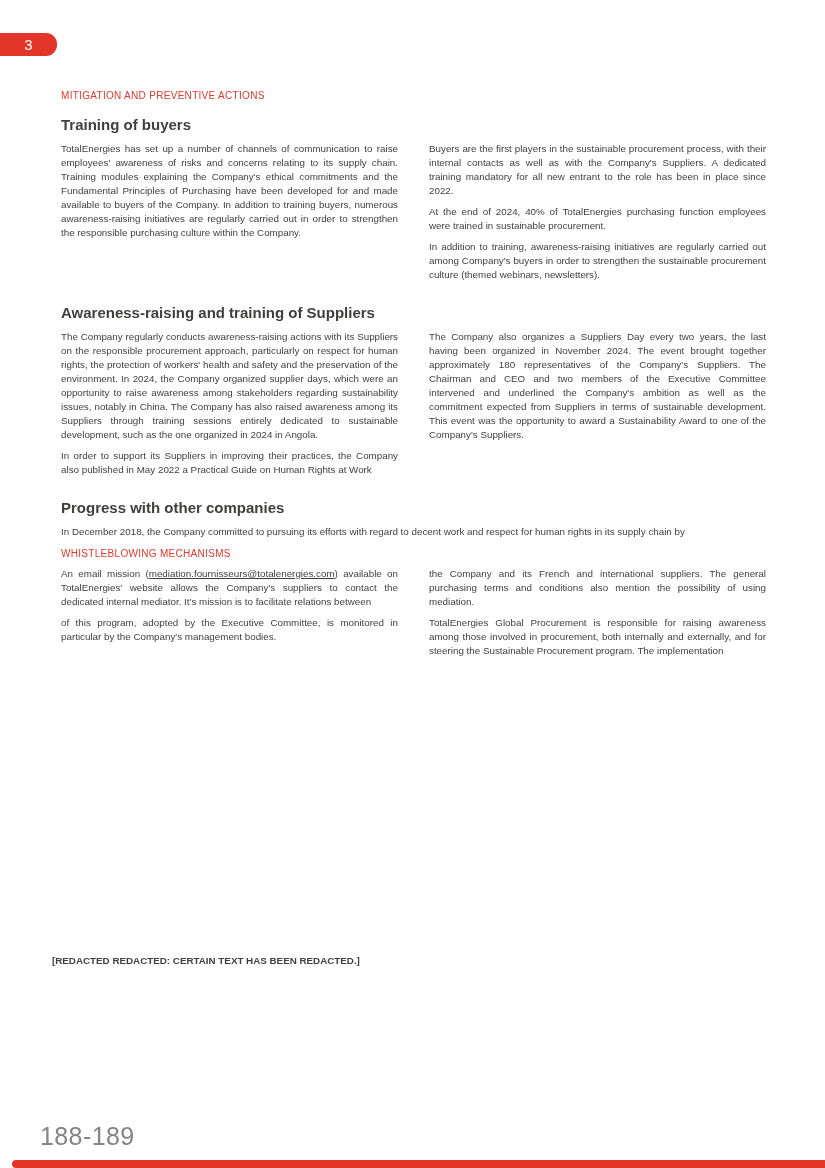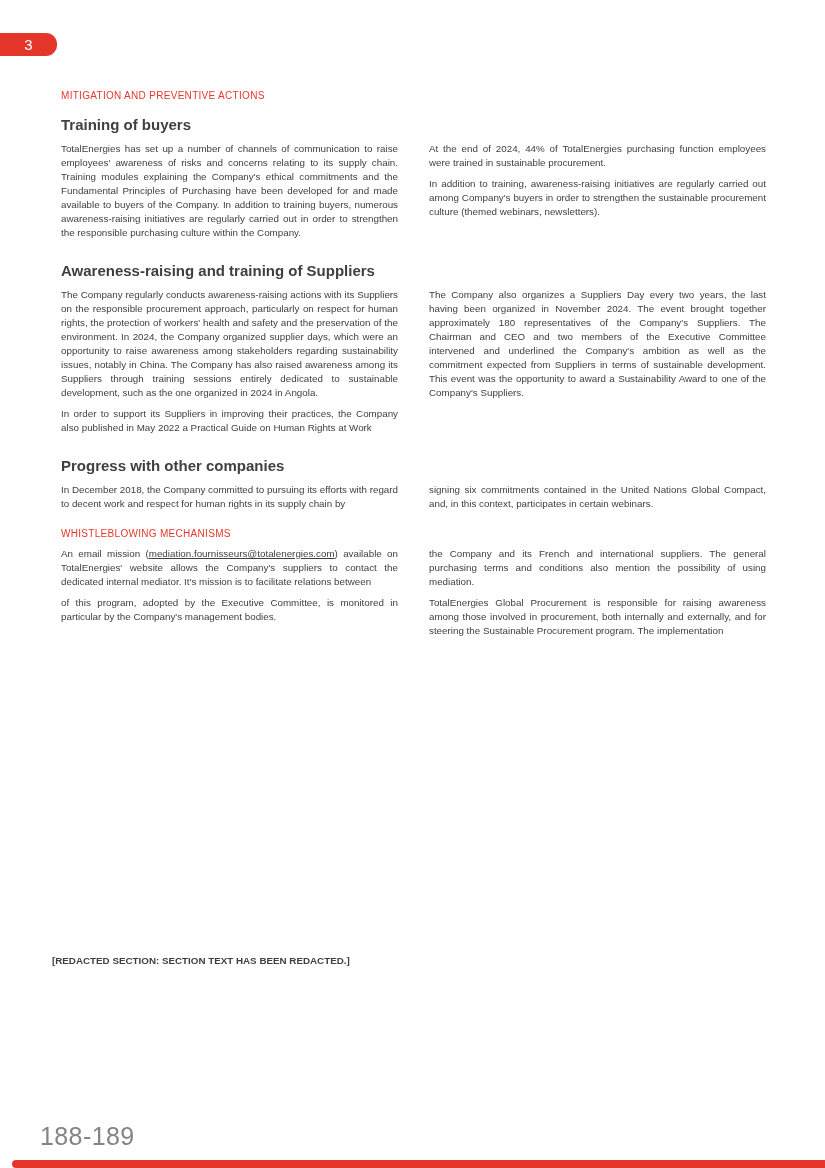--- a/index.html
+++ b/index.html
@@ -103,6 +103,7 @@
         <p class="body-text">TotalEnergies has set up a number of channels of communication to raise employees' awareness of risks and concerns relating to its supply chain. Training modules explaining the Company's ethical commitments and the Fundamental Principles of Purchasing have been developed for and made available to buyers of the Company. In addition to training buyers, numerous awareness-raising initiatives are regularly carried out in order to strengthen the responsible purchasing culture within the Company.</p>
       </div>
       <div class="col">
+        <p class="body-text">Buyers are the first players in the sustainable procurement process, with their internal contacts as well as with the Company's Suppliers. A dedicated training mandatory for all new entrant to the role has been in place since 2022.</p>
         <p class="body-text">At the end of 2024, 44% of TotalEnergies purchasing function employees were trained in sustainable procurement.</p>
         <p class="body-text">In addition to training, awareness-raising initiatives are regularly carried out among Company's buyers in order to strengthen the sustainable procurement culture (themed webinars, newsletters).</p>
       </div>

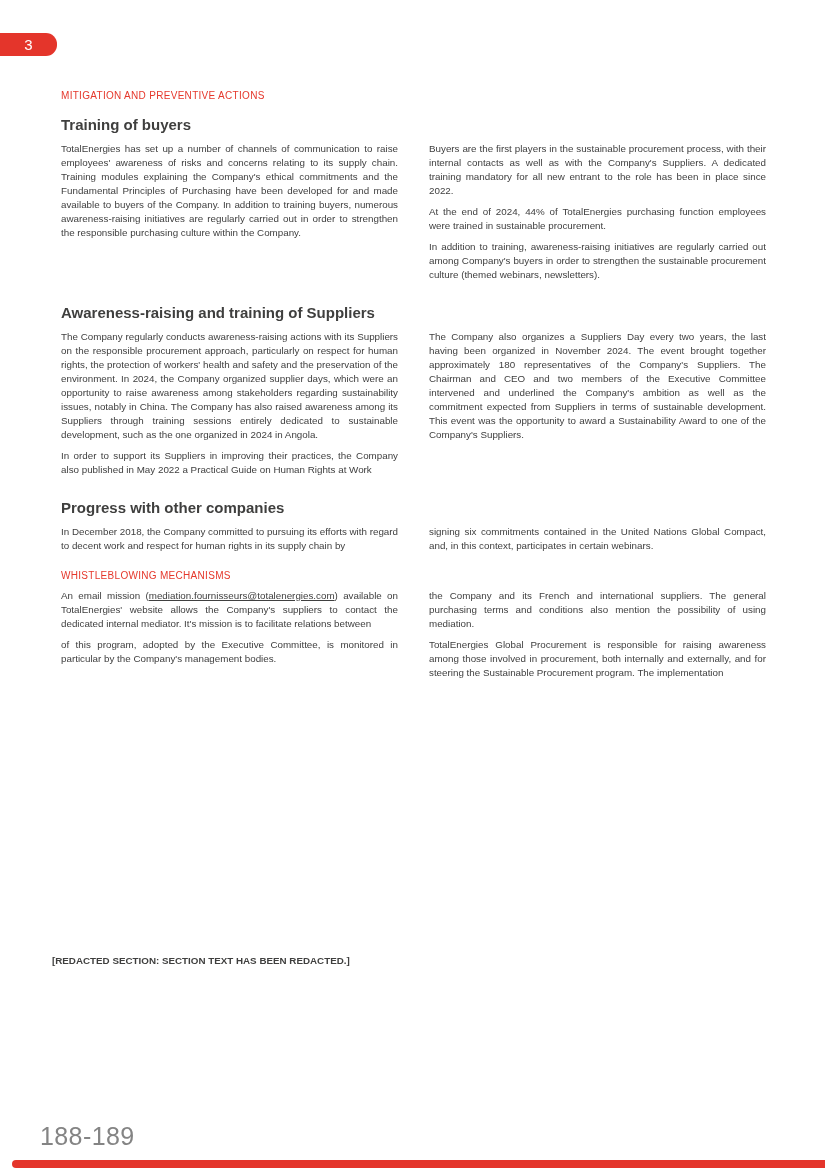--- a/index.html
+++ b/index.html
@@ -104,7 +104,7 @@
       </div>
       <div class="col">
         <p class="body-text">Buyers are the first players in the sustainable procurement process, with their internal contacts as well as with the Company's Suppliers. A dedicated training mandatory for all new entrant to the role has been in place since 2022.</p>
-        <p class="body-text">At the end of 2024, 44% of TotalEnergies purchasing function employees were trained in sustainable procurement.</p>
+        <p class="body-text">At the end of 2024, 40% of TotalEnergies purchasing function employees were trained in sustainable procurement.</p>
         <p class="body-text">In addition to training, awareness-raising initiatives are regularly carried out among Company's buyers in order to strengthen the sustainable procurement culture (themed webinars, newsletters).</p>
       </div>
     </div>

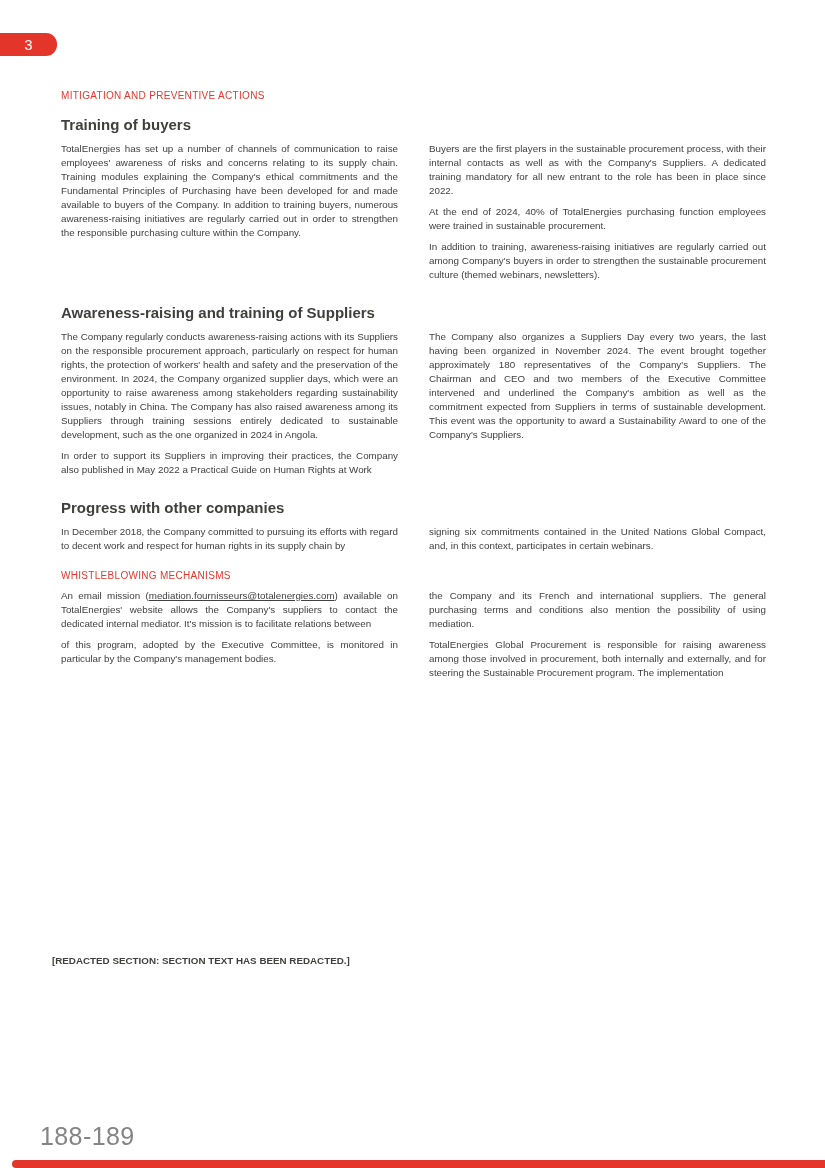--- a/index.html
+++ b/index.html
@@ -125,9 +125,6 @@
       <div class="col">
         <p class="body-text">In December 2018, the Company committed to pursuing its efforts with regard to decent work and respect for human rights in its supply chain by</p>
       </div>
-      <div class="col">
-        <p class="body-text">signing six commitments contained in the United Nations Global Compact, and, in this context, participates in certain webinars.</p>
-      </div>
     </div>
 
     <h2 class="red-heading spaced">WHISTLEBLOWING MECHANISMS</h2>

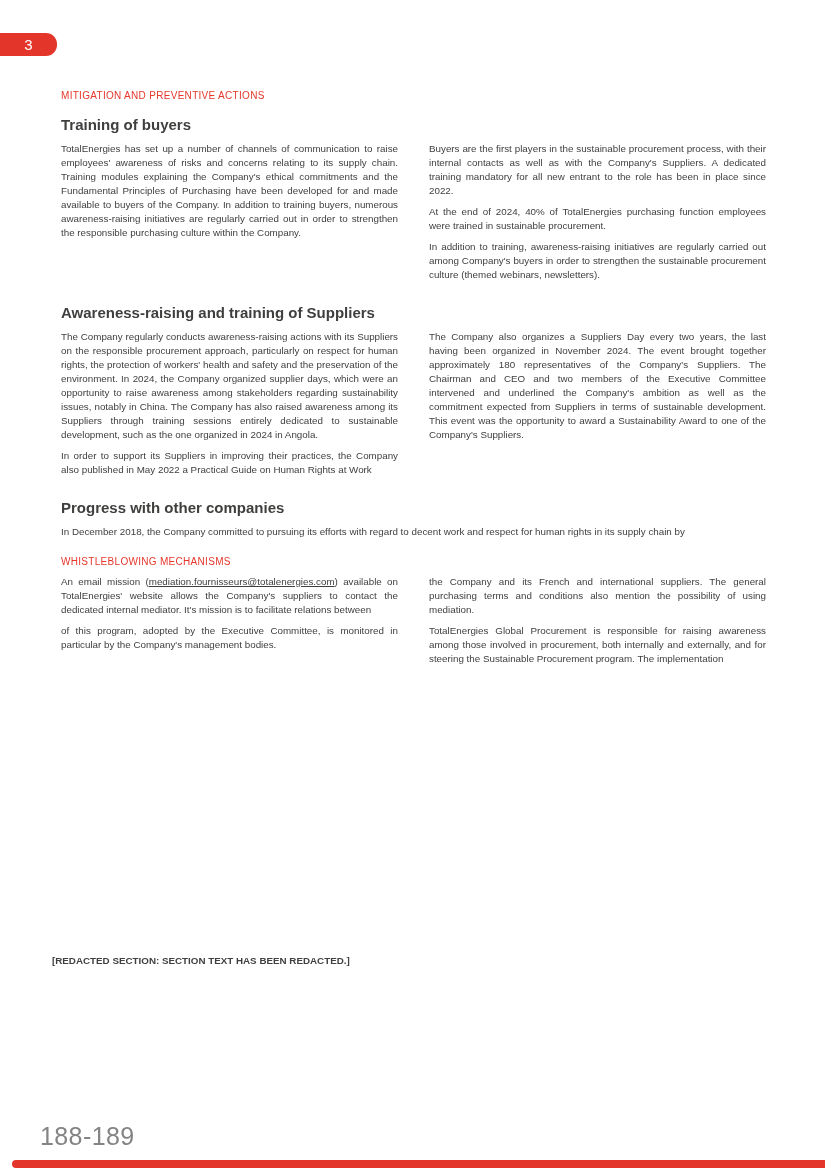--- a/index.html
+++ b/index.html
@@ -33,7 +33,7 @@
     letter-spacing: 0.3px;
     margin-bottom: 8px;
   }
-  .red-heading.spaced { margin-top: 10px; }
+  .red-heading.spaced { margin-top: 2px; }
 
   .sub-heading {
     color: #3f3f3e;

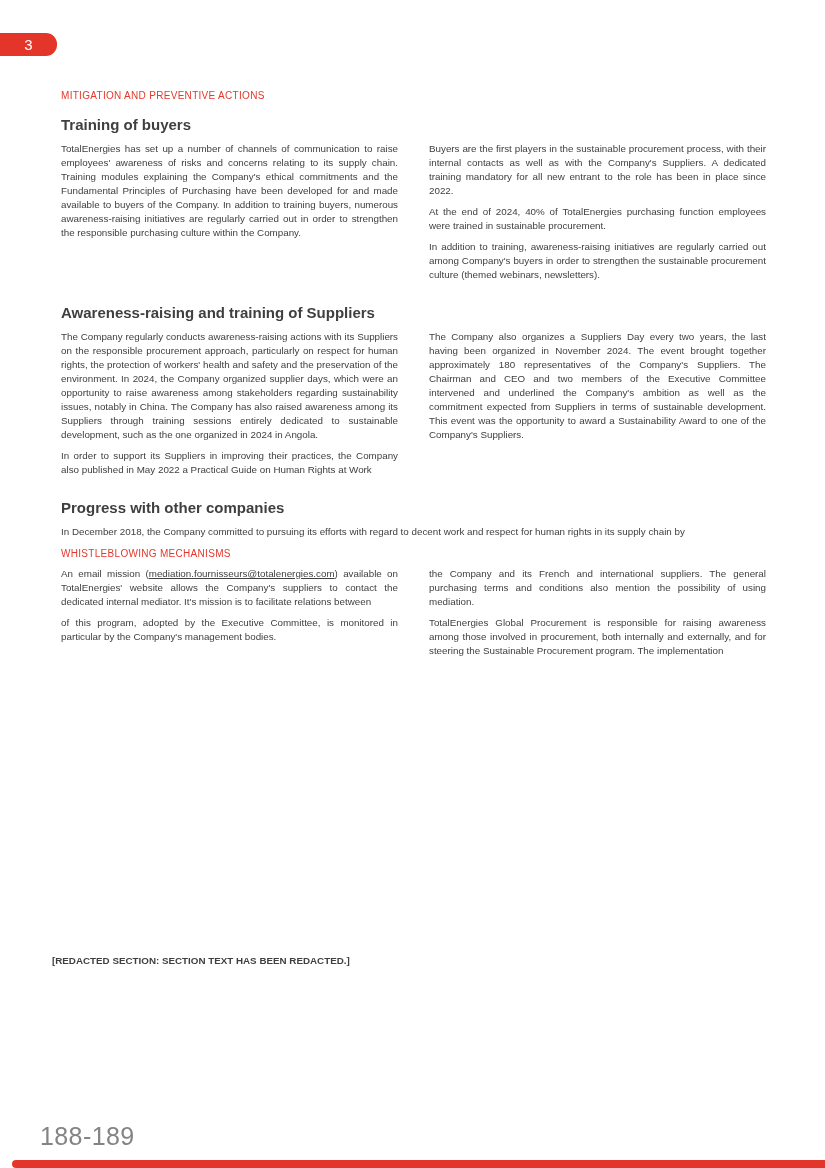--- a/index.html
+++ b/index.html
@@ -148,7 +148,7 @@
 
   </div>
 
-  <p class="redacted-notice">[REDACTED SECTION: SECTION TEXT HAS BEEN REDACTED.]</p>
+  <p class="redacted-notice">[REDACTED REDACTED: CERTAIN TEXT HAS BEEN REDACTED.]</p>
 
   <span class="page-number">188-189</span>
 

